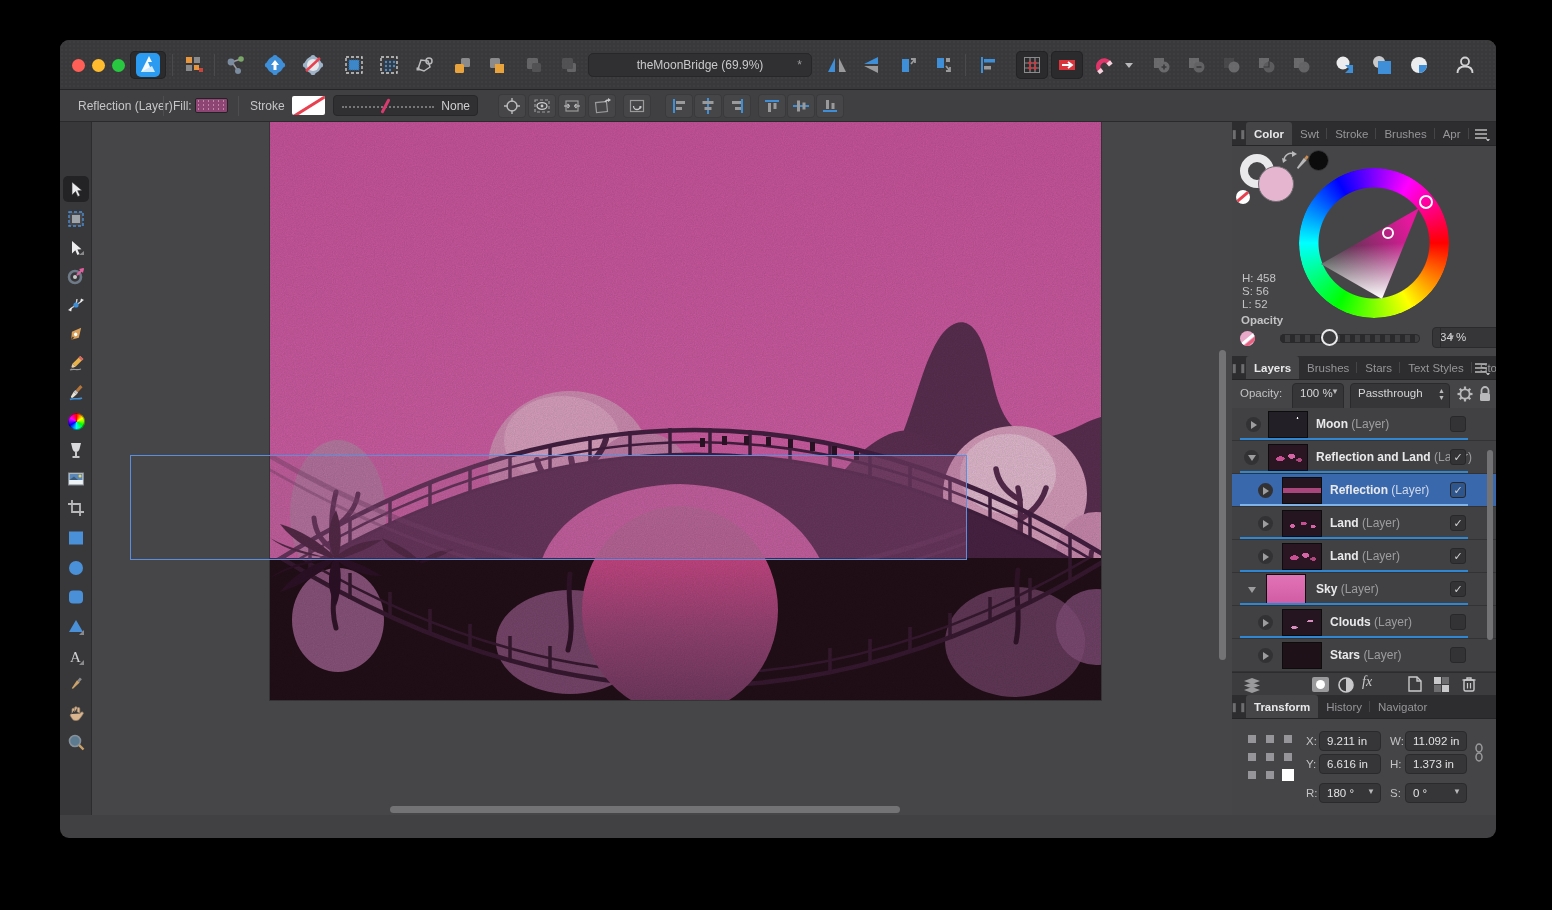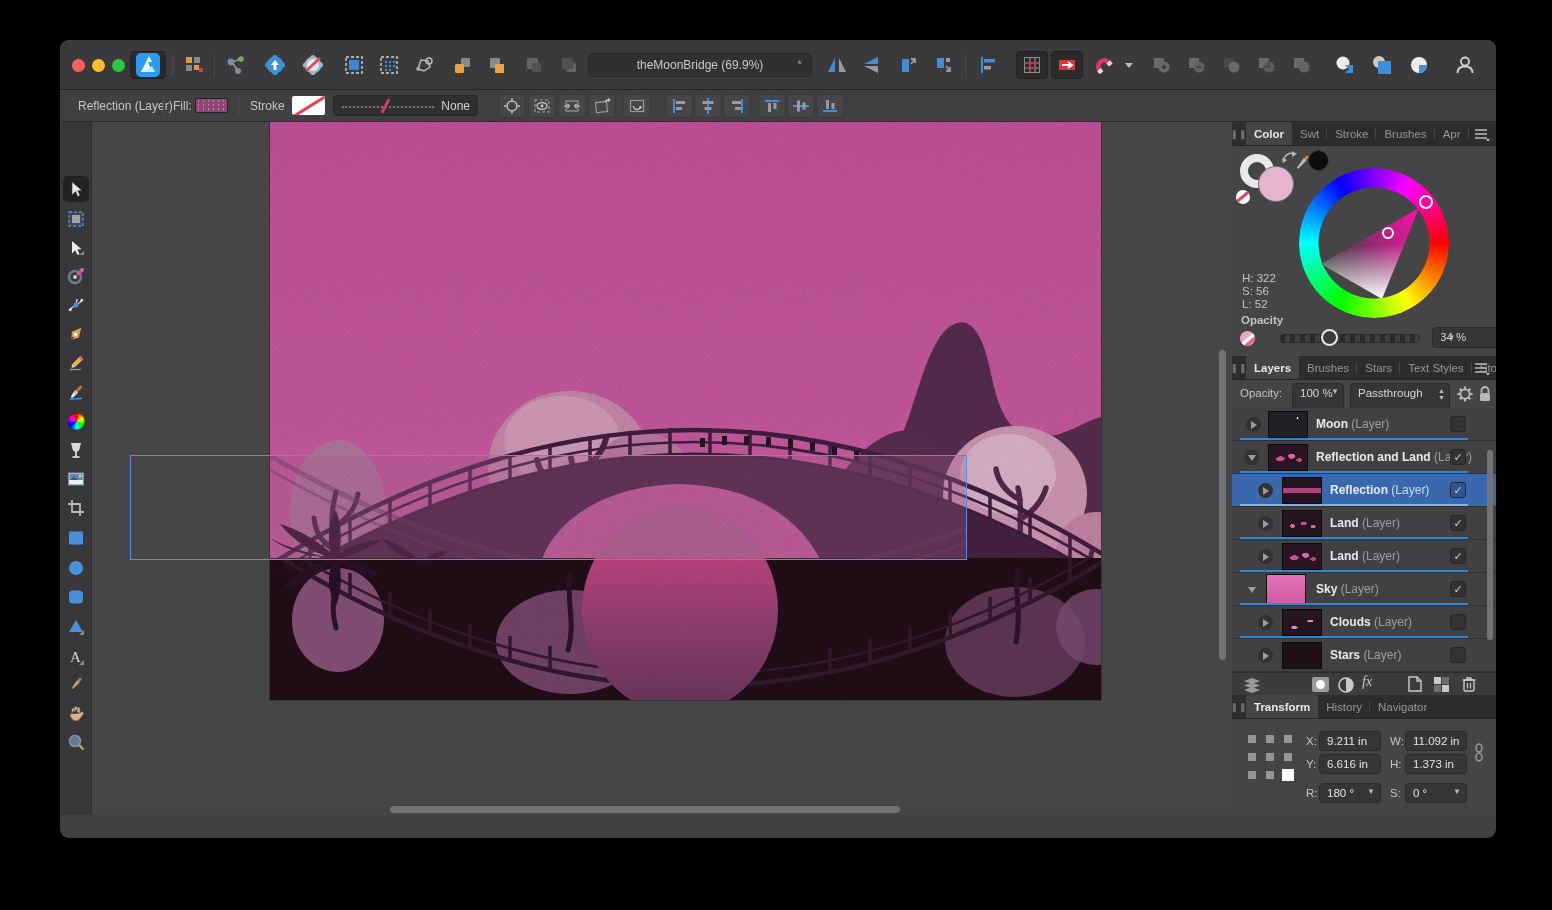--- a/index.html
+++ b/index.html
@@ -833,7 +833,7 @@
         <circle cx="89" cy="65" r="5" fill="none" stroke="#fff" stroke-width="2"></circle>
       </svg>
 
-      <span class="hsl" style="top:150px">H: 322</span>
+      <span class="hsl" style="top:150px">H: 458</span>
       <span class="hsl" style="top:163px">S: 56</span>
       <span class="hsl" style="top:176px">L: 52</span>
       <span class="opalabel">Opacity</span>

